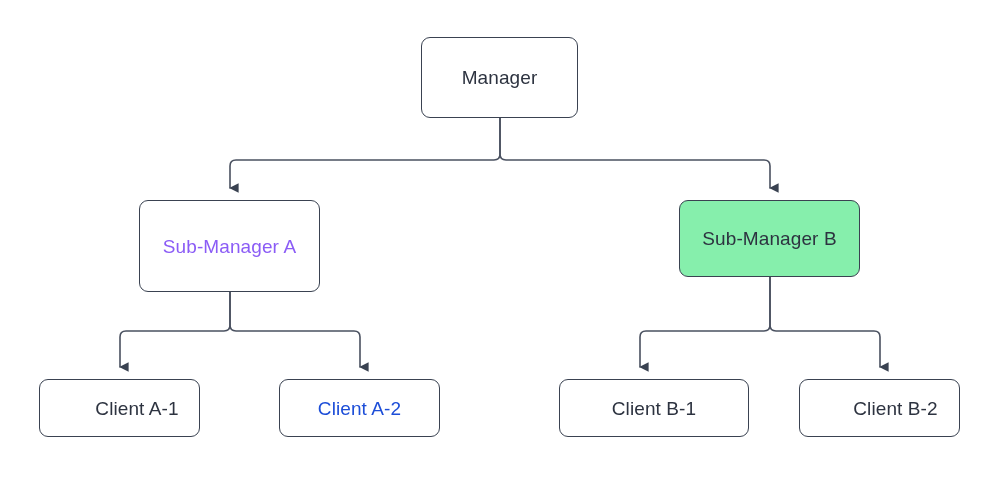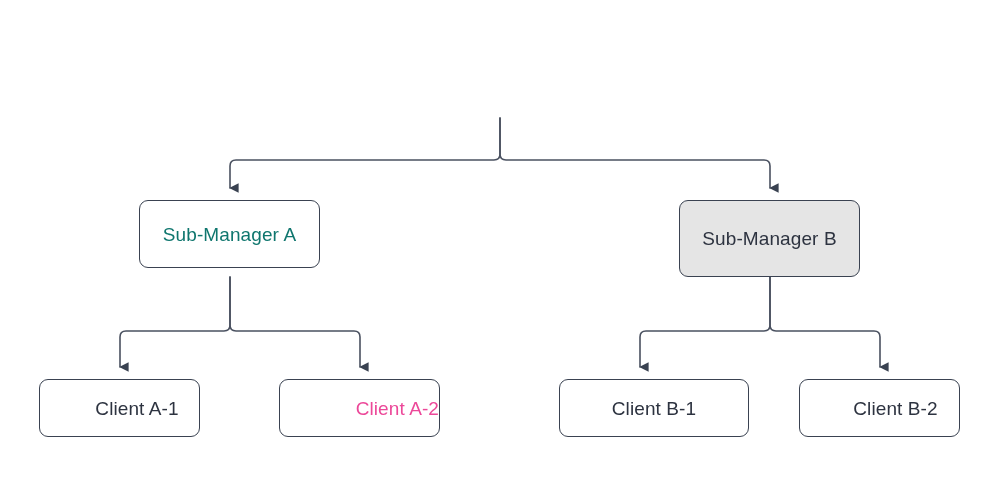--- a/index.html
+++ b/index.html
@@ -73,6 +73,9 @@
     <path d="M770,277 L770,325 Q770,331 776,331 L874,331 Q880,331 880,337 L880,367" fill="none" stroke="#4a5160" stroke-width="1.6" stroke-linecap="round" marker-end="url(#arrowhead)"></path>
   </svg>
 
+  <div class="node" id="node-manager" style="left: 421px; top: 37px; width: 157px; height: 81px; border-color: rgb(58, 66, 81); background: rgb(255, 255, 255); color: rgb(45, 51, 64);">
+    <span class="node-label">Manager</span>
+  </div>
 
   <div class="node" id="node-sub-manager-a" style="left: 139px; top: 200px; width: 181px; height: 68px; border-color: rgb(58, 66, 81); background: rgb(255, 255, 255); color: #0f766e;">
     <span class="node-label">Sub-Manager A</span>

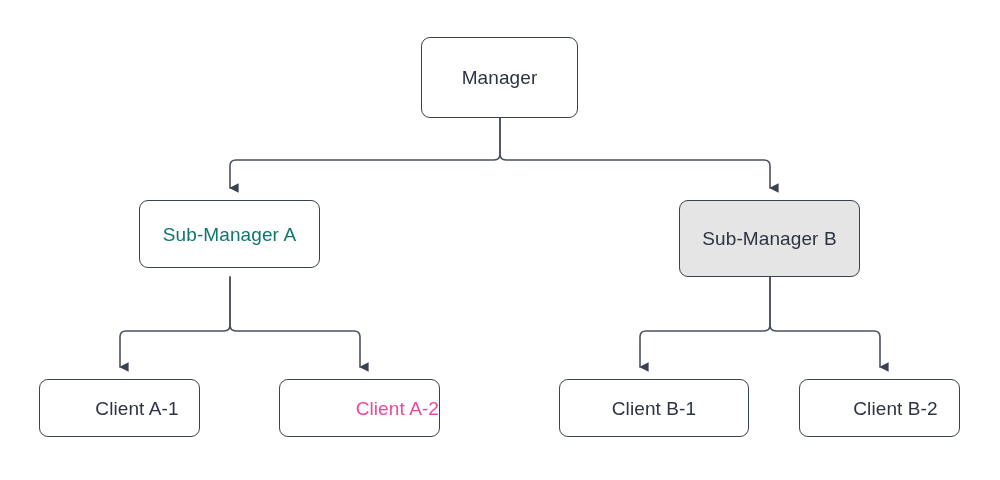--- a/index.html
+++ b/index.html
@@ -77,7 +77,7 @@
     <span class="node-label">Manager</span>
   </div>
 
-  <div class="node" id="node-sub-manager-a" style="left: 139px; top: 200px; width: 181px; height: 68px; border-color: rgb(58, 66, 81); background: rgb(255, 255, 255); color: #0f766e;">
+  <div class="node" id="node-sub-manager-a" style="left: 139px; top: 200px; width: 181px; height: 92px; border-color: rgb(58, 66, 81); background: rgb(255, 255, 255); color: #8b5cf6;">
     <span class="node-label">Sub-Manager A</span>
   </div>
 

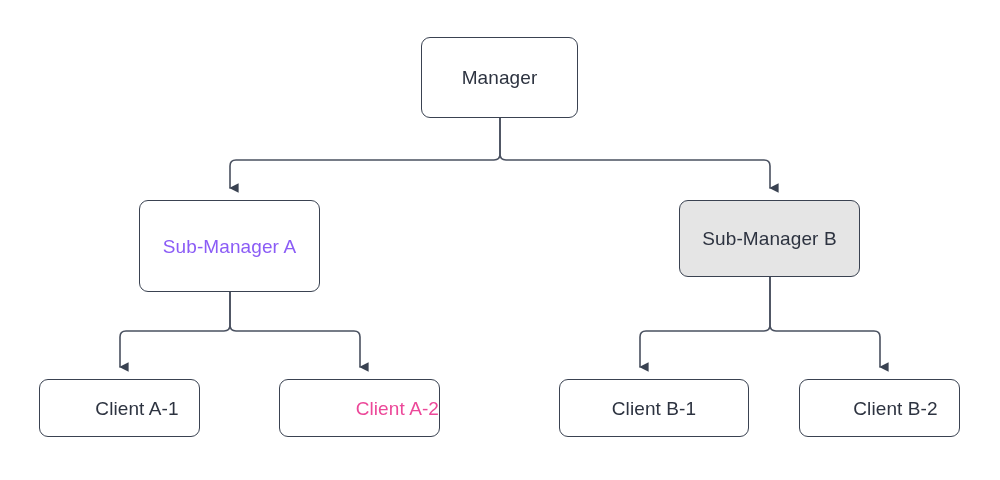--- a/index.html
+++ b/index.html
@@ -81,7 +81,7 @@
     <span class="node-label">Sub-Manager A</span>
   </div>
 
-  <div class="node" id="node-sub-manager-b" style="left: 679px; top: 200px; width: 181px; height: 77px; border-color: rgb(58, 66, 81); background: #e5e5e5; color: rgb(45, 51, 64);">
+  <div class="node" id="node-sub-manager-b" style="left: 679px; top: 200px; width: 181px; height: 77px; border-color: rgb(58, 66, 81); background: #86efac; color: rgb(45, 51, 64);">
     <span class="node-label">Sub-Manager B</span>
   </div>
 

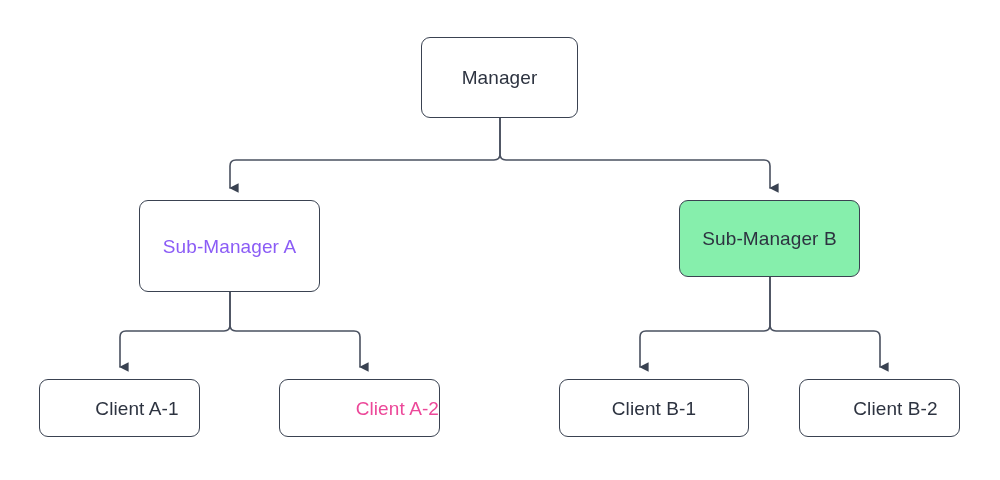--- a/index.html
+++ b/index.html
@@ -89,7 +89,7 @@
     <span class="node-label">Client A-1</span>
   </div>
 
-  <div class="node" id="node-client-a2" style="left: 279px; top: 379px; width: 161px; height: 58px; border-color: rgb(58, 66, 81); background: rgb(255, 255, 255); color: #ec4899; justify-content: flex-end;">
+  <div class="node" id="node-client-a2" style="left: 279px; top: 379px; width: 161px; height: 58px; border-color: rgb(58, 66, 81); background: rgb(255, 255, 255); color: #1d4ed8;">
     <span class="node-label">Client A-2</span>
   </div>
 

